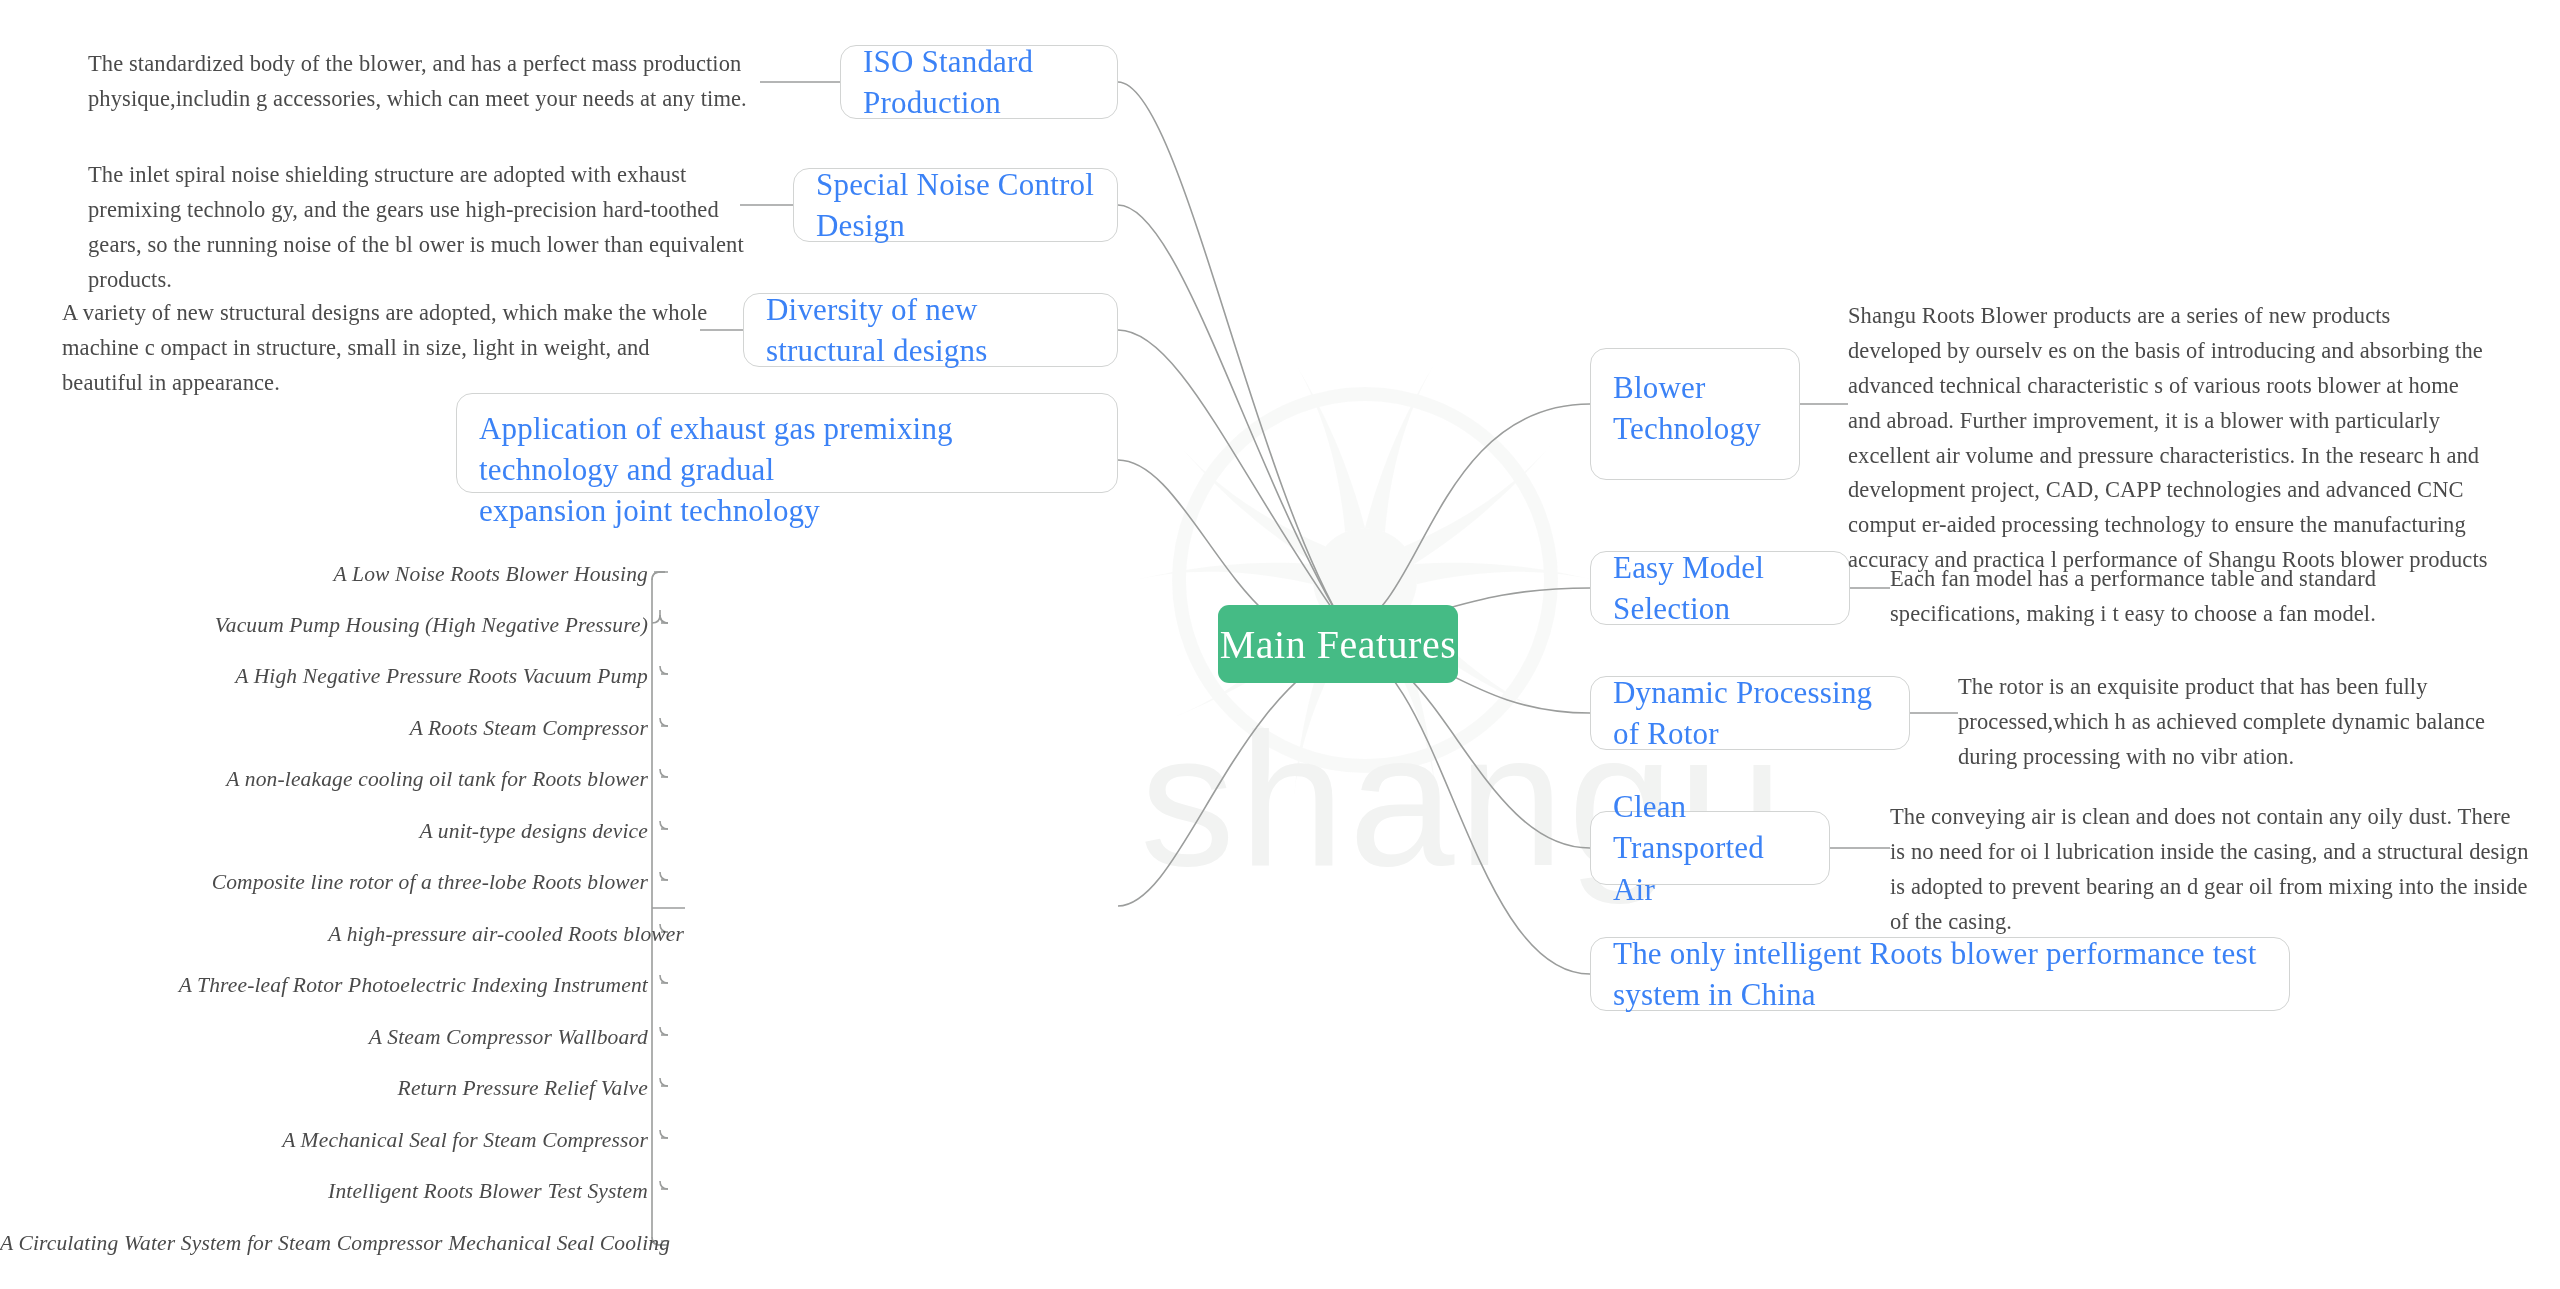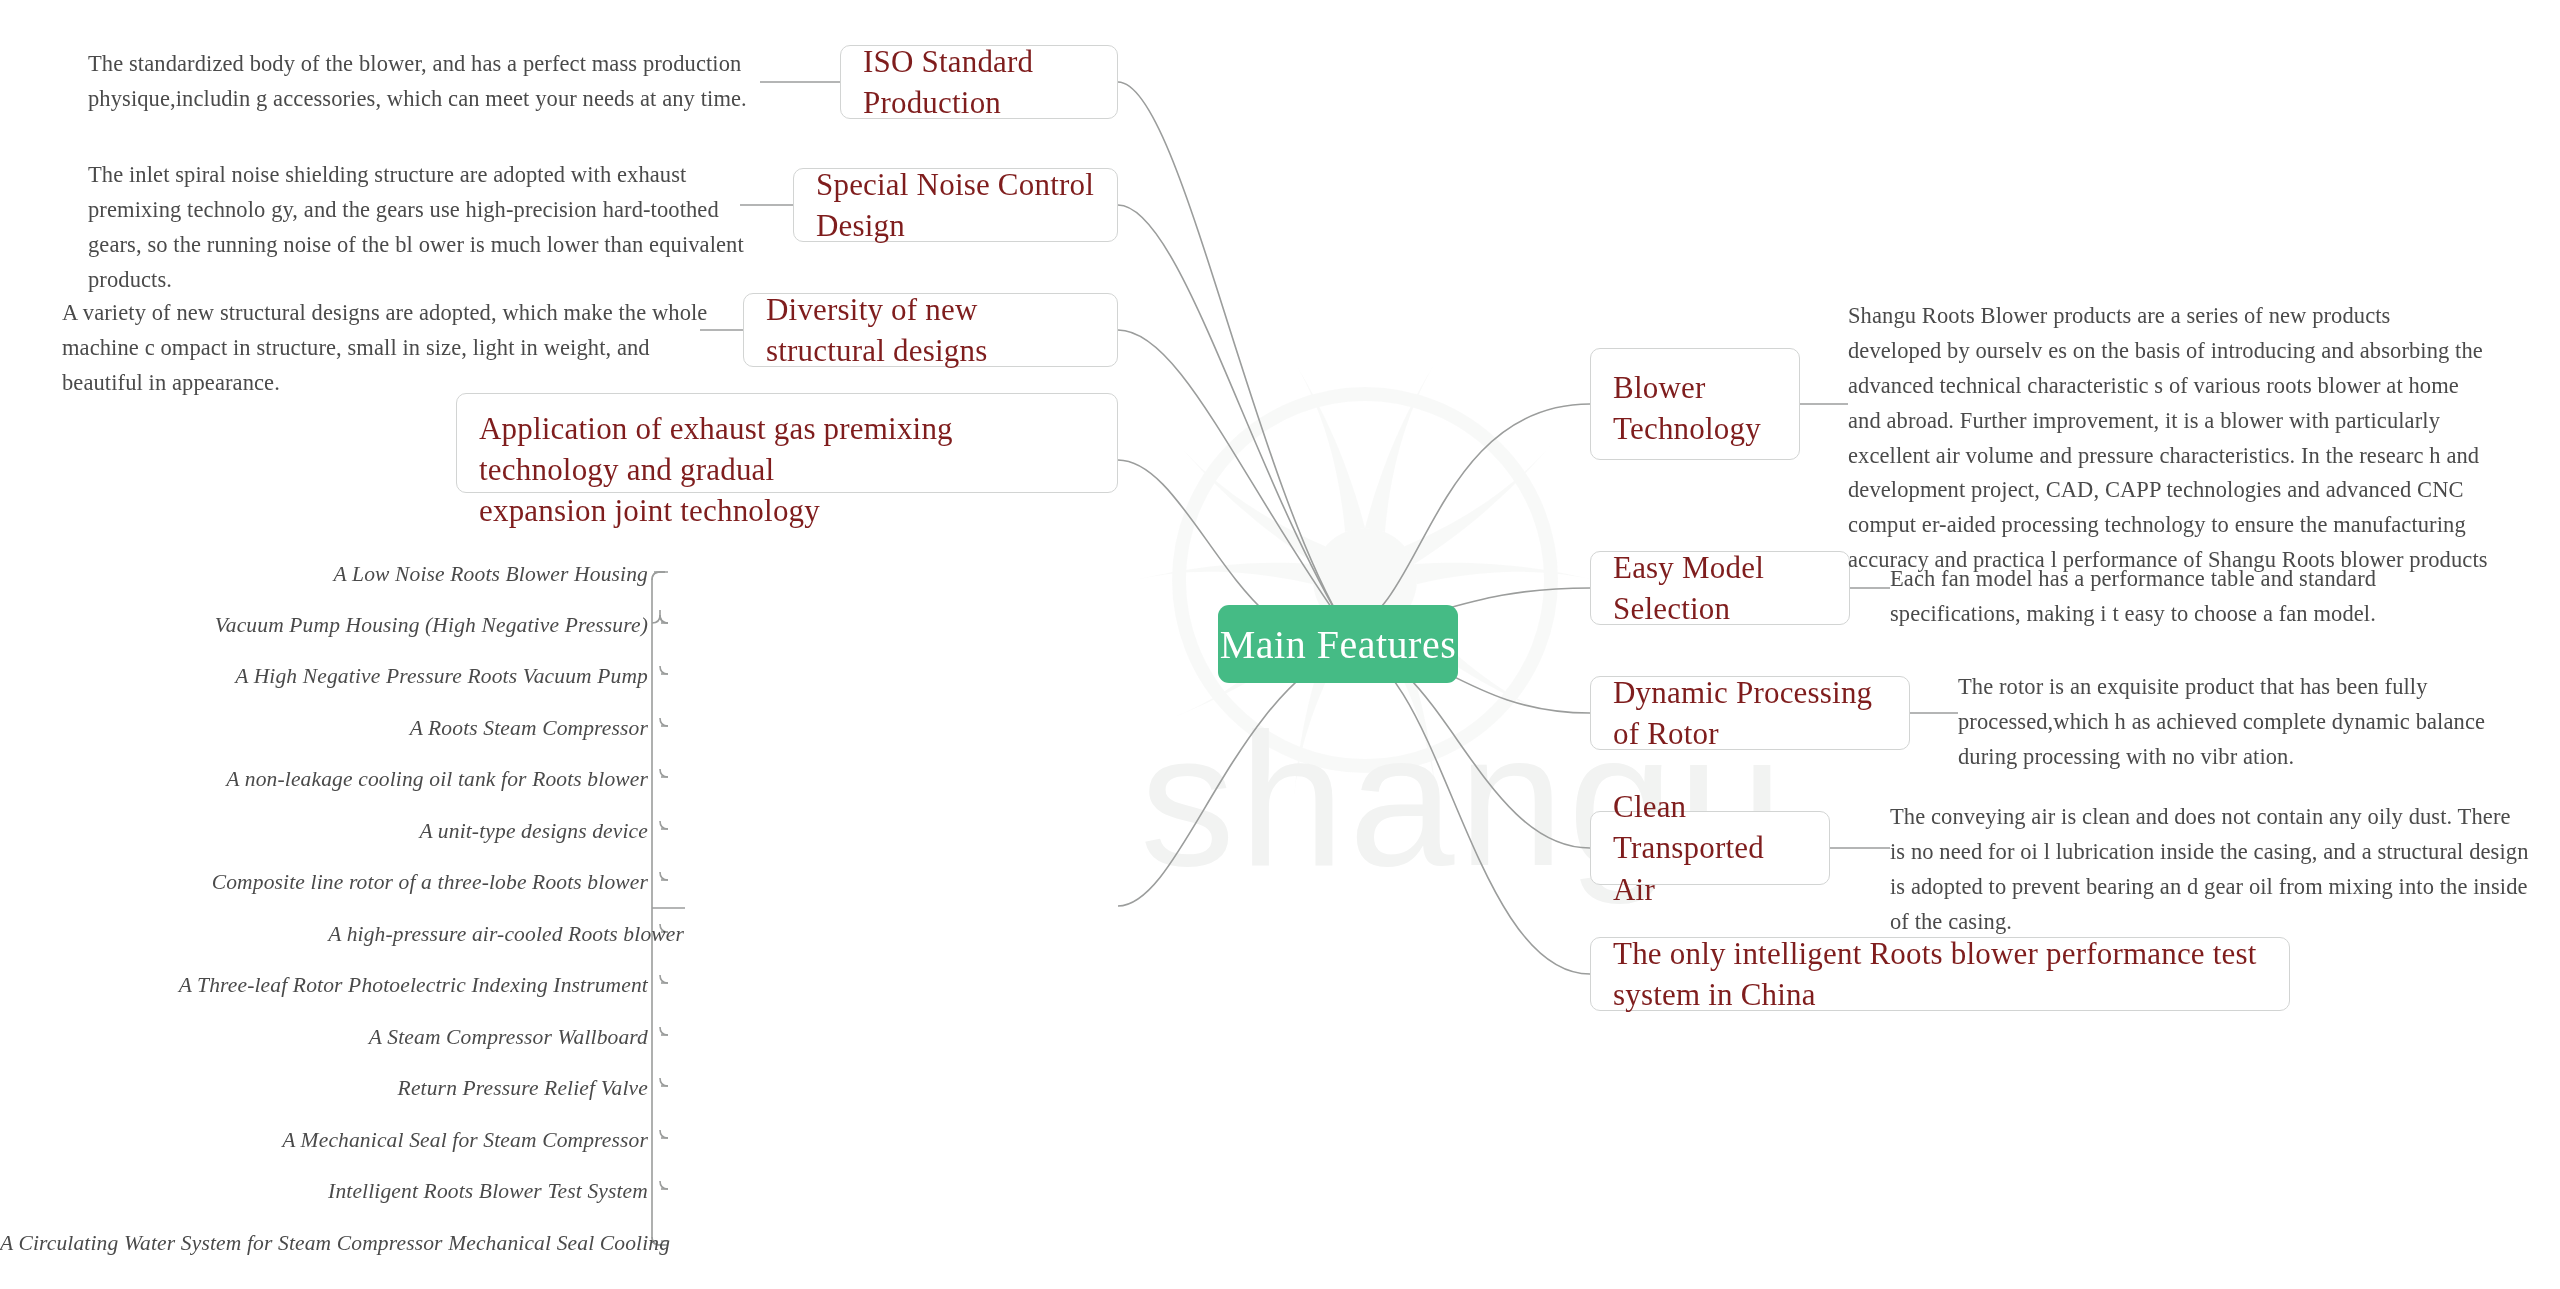--- a/index.html
+++ b/index.html
@@ -34,13 +34,13 @@
     position:absolute;
     box-sizing:border-box;
     border:1px solid #d2d4d3;
-    border-radius:10px;
+    border-radius:16px;
     background:#ffffff;
     display:flex;align-items:center;
     padding:0 22px;
     font-size:31px;
     line-height:1.33;
-    color:#7f1d1d;
+    color:#3b82f6;
     letter-spacing:.2px;
   }
   .node.multi{display:block;padding-top:14px;}

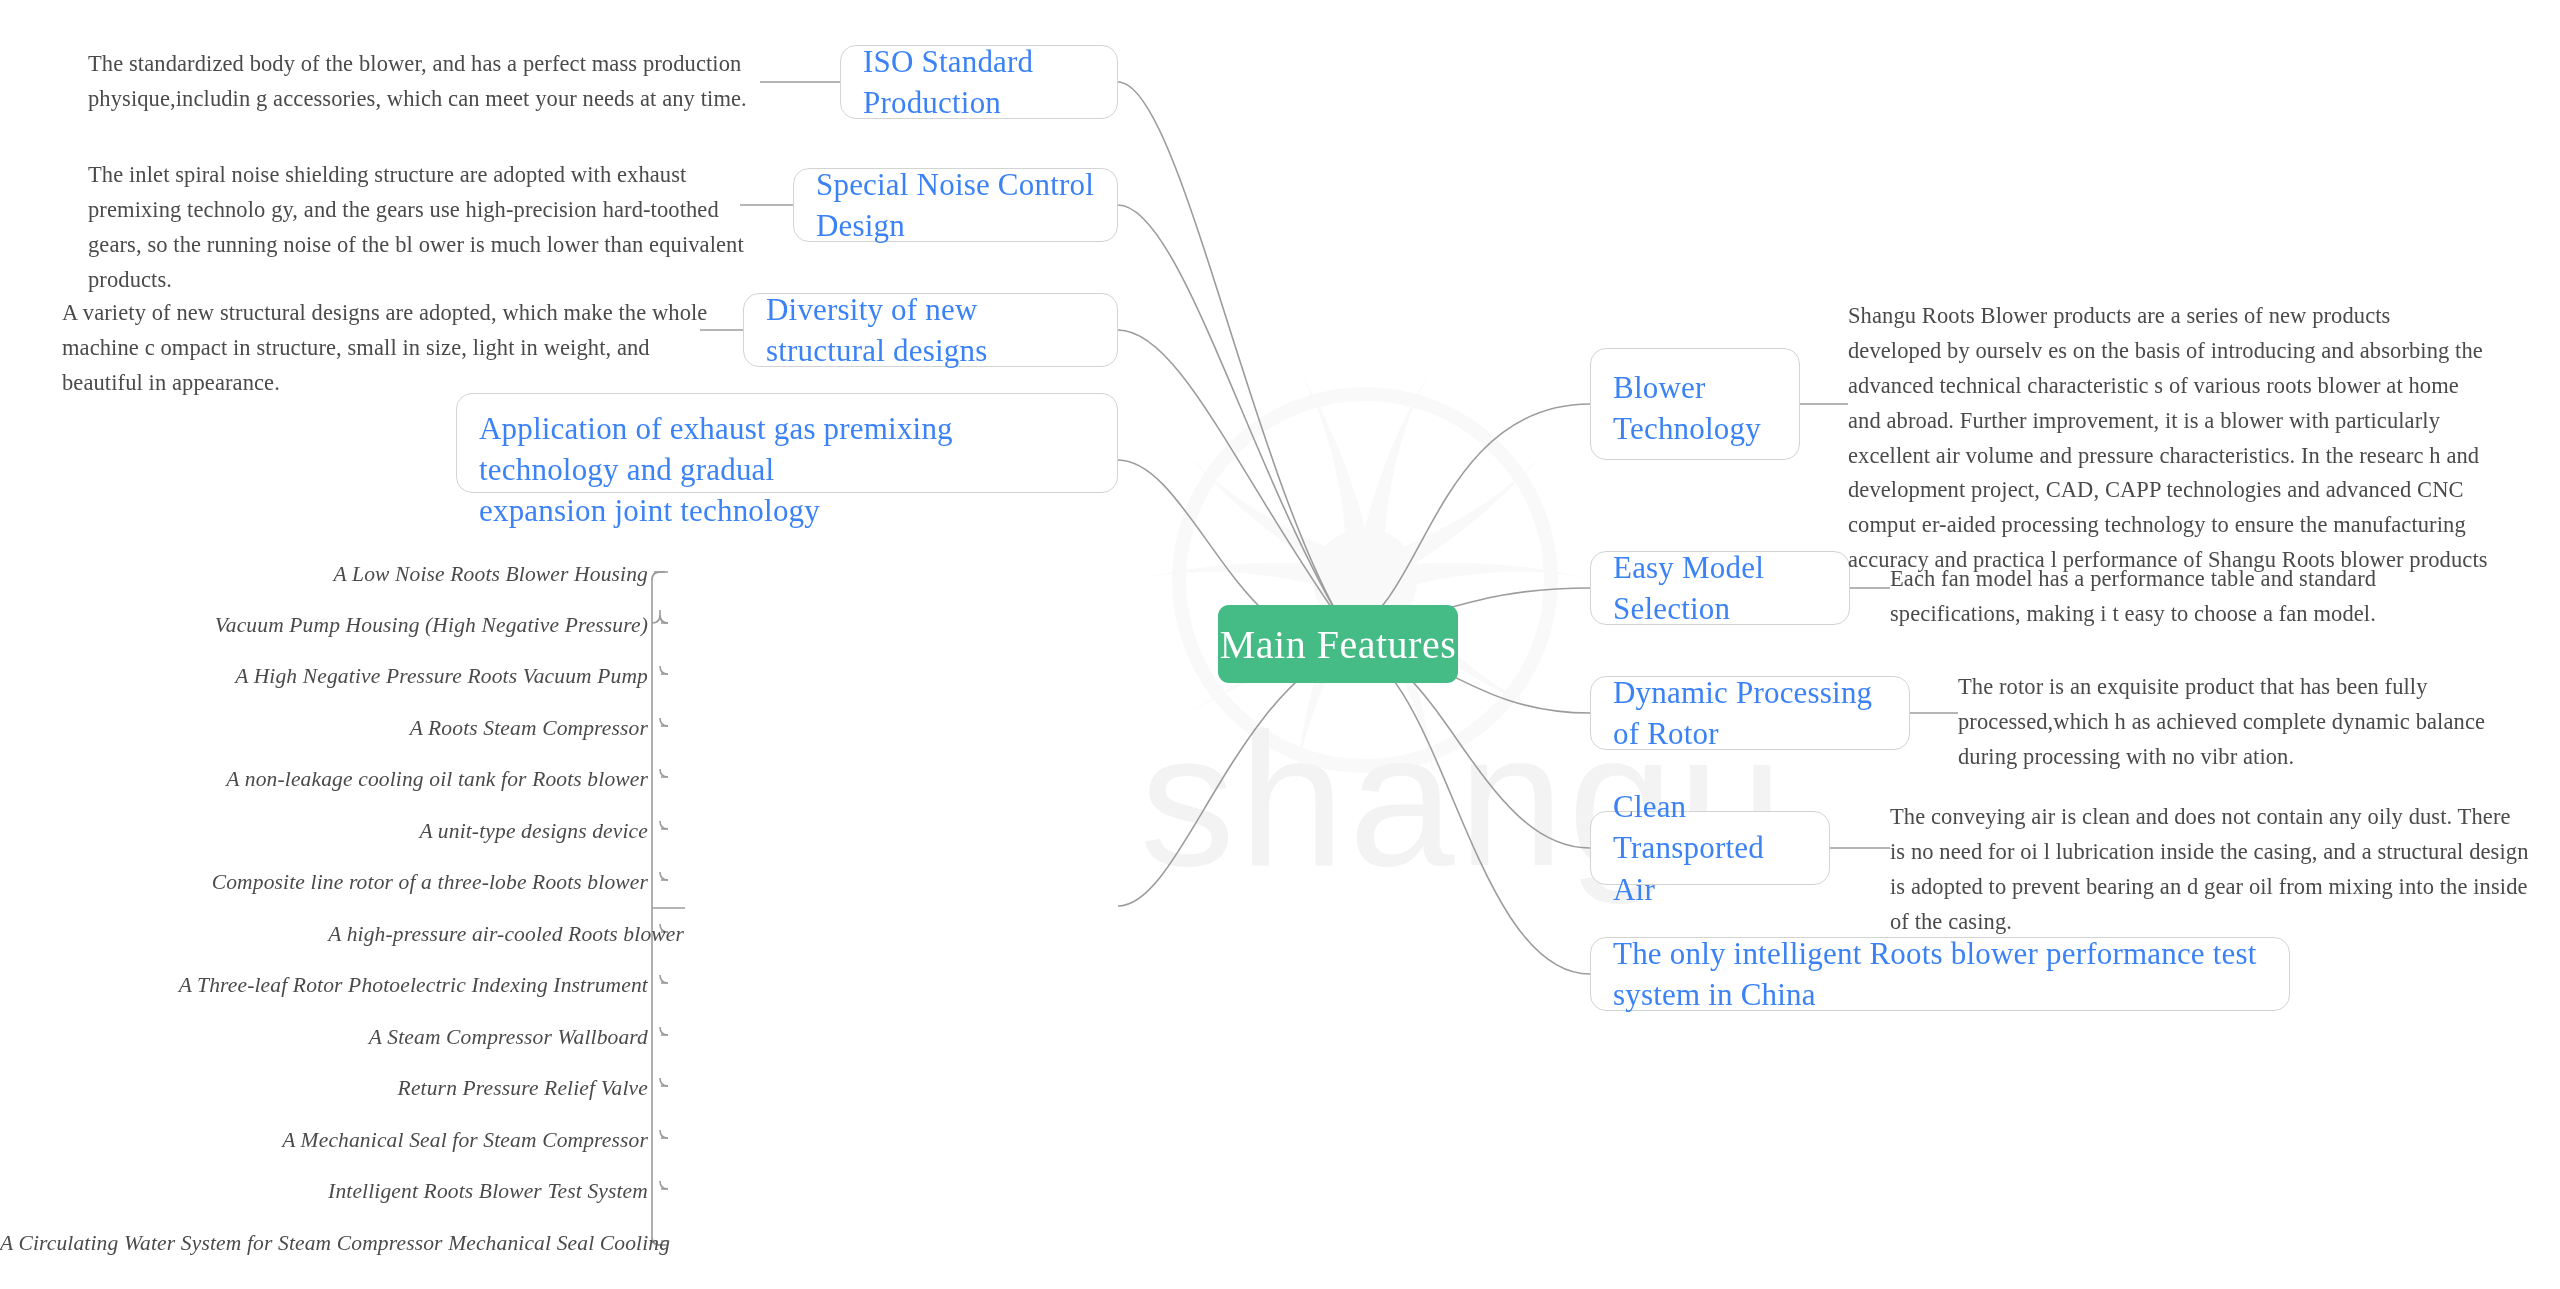--- a/index.html
+++ b/index.html
@@ -242,7 +242,7 @@
     <span>Main Features</span>
   </div>
 
-  <div class="node multi" style="left:1590px;top:348px;width:210px;height:112px;padding-top:18px;">
+  <div class="node multi" style="left:1590px;top:348px;width:210px;height:132px;padding-top:18px;">
     <span>Blower</span>
     <span>Technology</span>
   </div>

